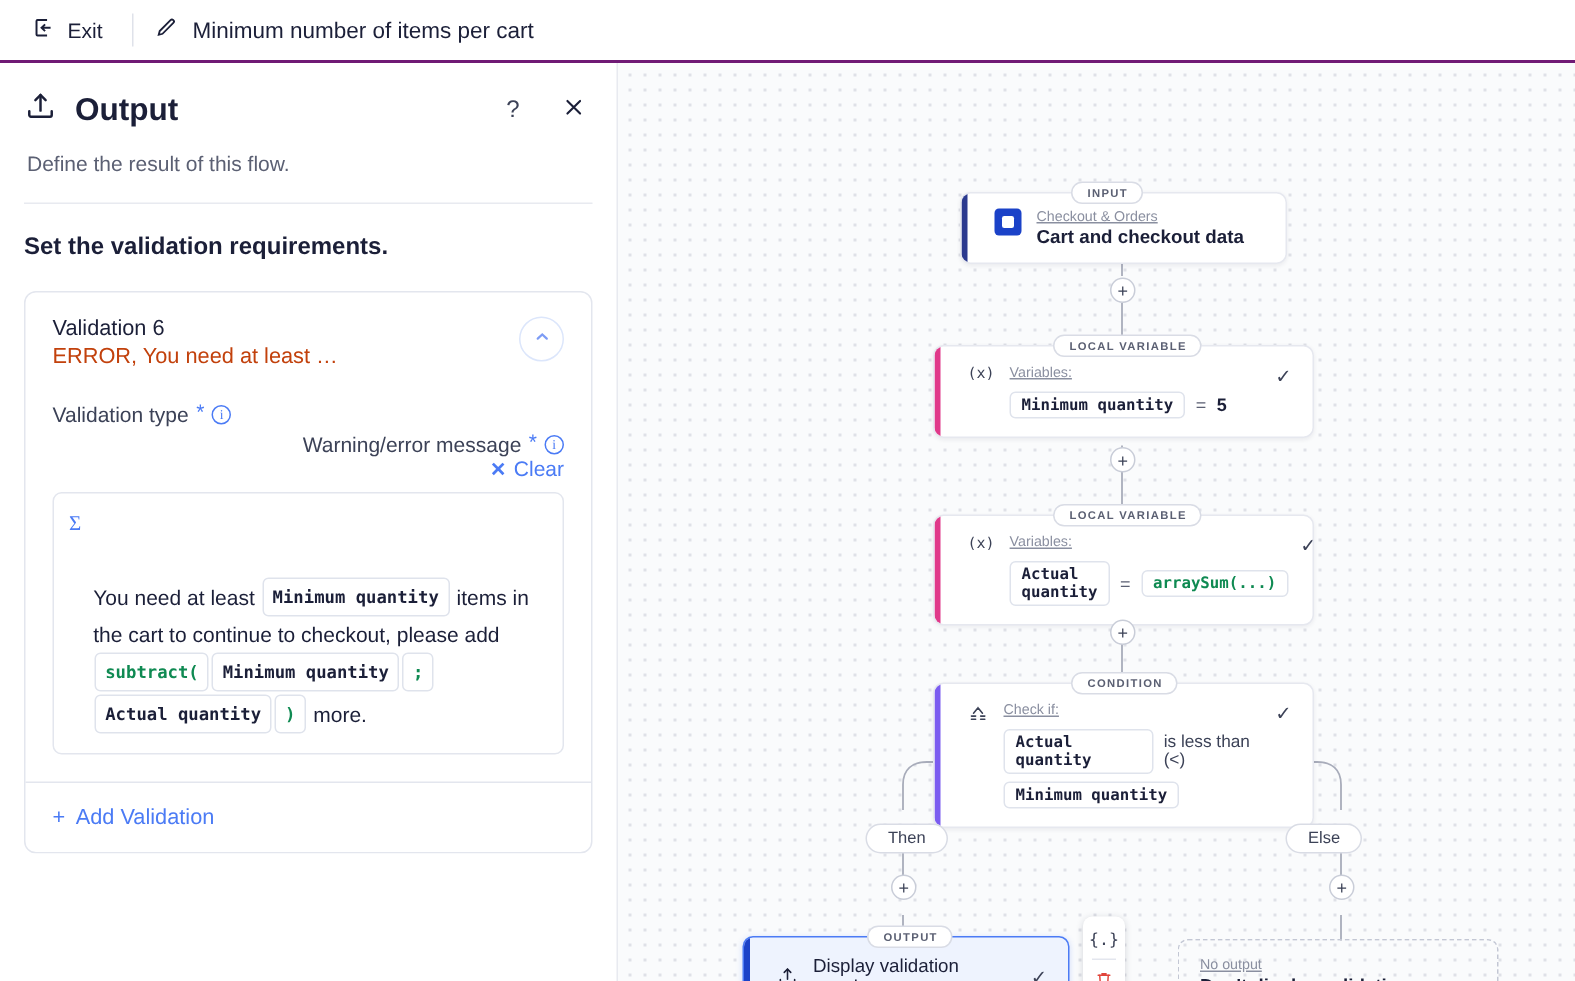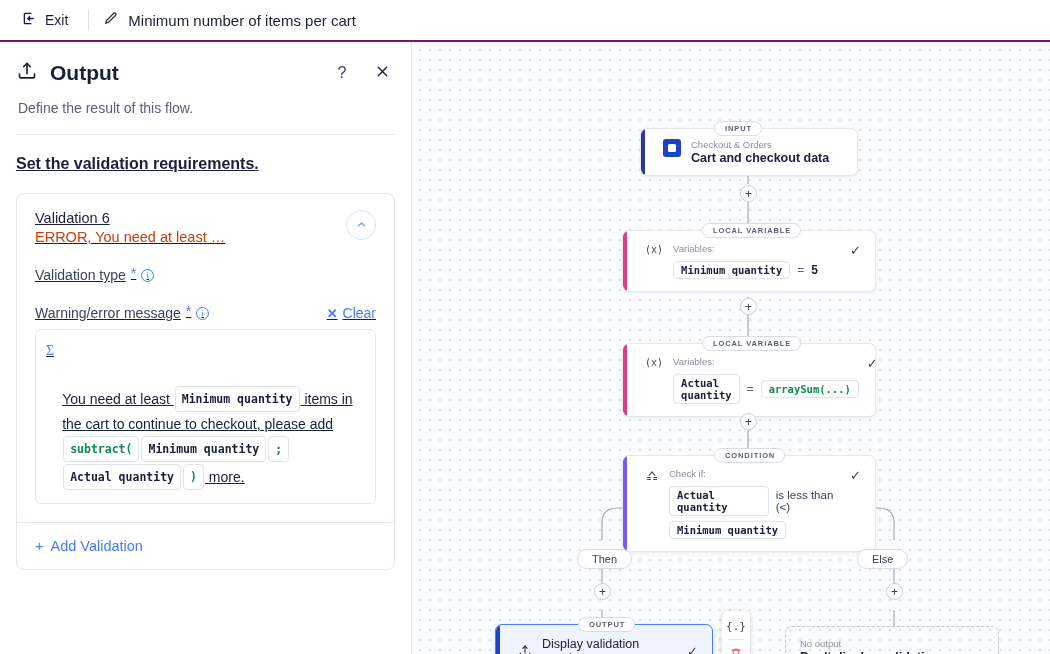--- a/index.html
+++ b/index.html
@@ -204,7 +204,7 @@
     z-index: 4;
   }
 
-  .sm-title { font-size: 9.5px; color: #8a8fa0; }
+  .sm-title { font-size: 9.5px; color: #8a8fa0; text-decoration: underline; }
   .sm-main  { font-size: 12.5px; color: #1b1f38; font-weight: bold; margin-top: 1px; }
 
   .node-ico {

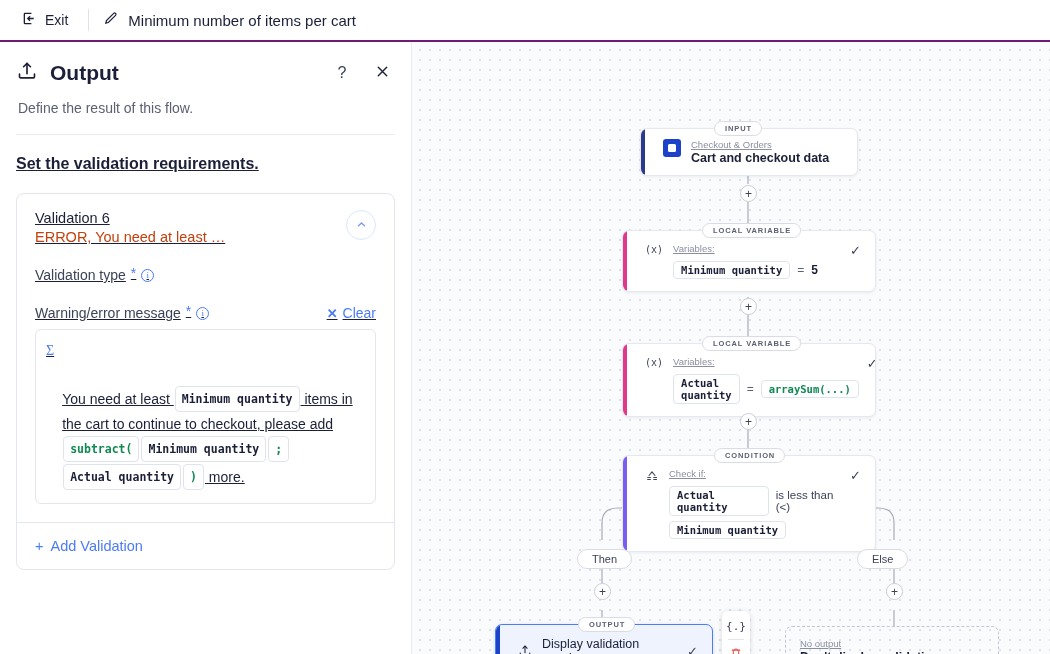--- a/index.html
+++ b/index.html
@@ -60,7 +60,7 @@
   }
   .panel-divider { height: 1px; background: #e8eaf0; margin-top: 18px; }
 
-  .panel-body { padding: 20px 16px 0 16px; overflow: hidden; text-decoration: underline; }
+  .panel-body { padding: 20px 16px 0 16px; overflow: hidden; }
   .section-title { font-size: 16px; font-weight: bold; color: #1b1f38; }
 
   .validation-card {

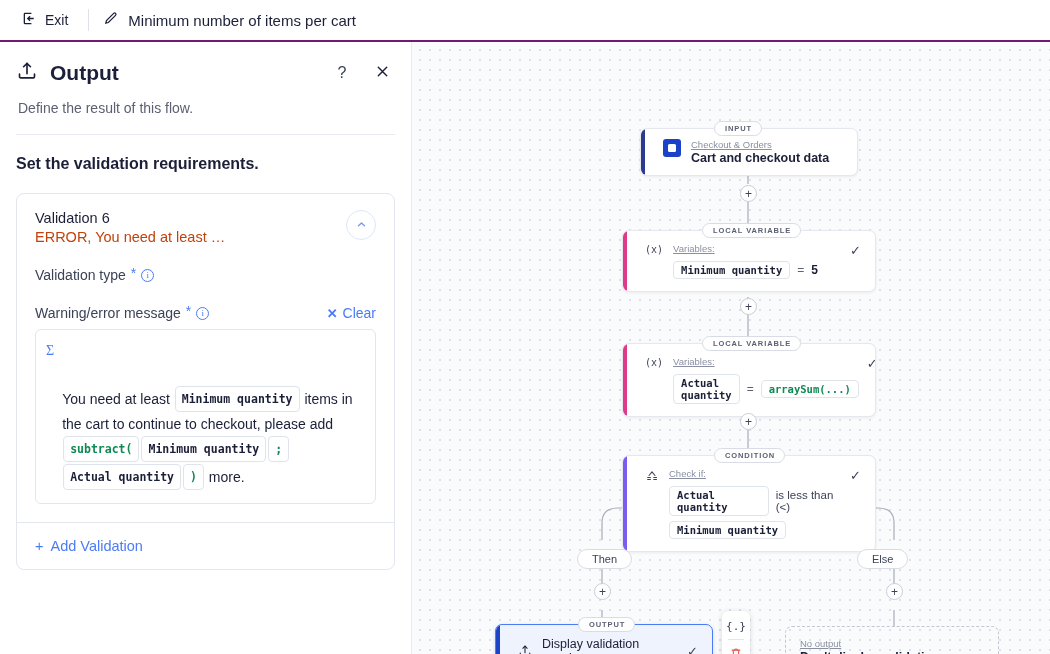--- a/index.html
+++ b/index.html
@@ -105,7 +105,7 @@
   }
   .select-box .chev { margin-left: auto; color: #4b7bf5; }
 
-  .field-label-row { display: flex; align-items: flex-start; margin-top: 22px; }
+  .field-label-row { display: flex; align-items: flex-end; margin-top: 4px; flex-direction: column; }
   .field-label-row .field-label { margin-top: 0; }
   .clear-btn {
     margin-left: auto; display: flex; align-items: center; gap: 5px;

